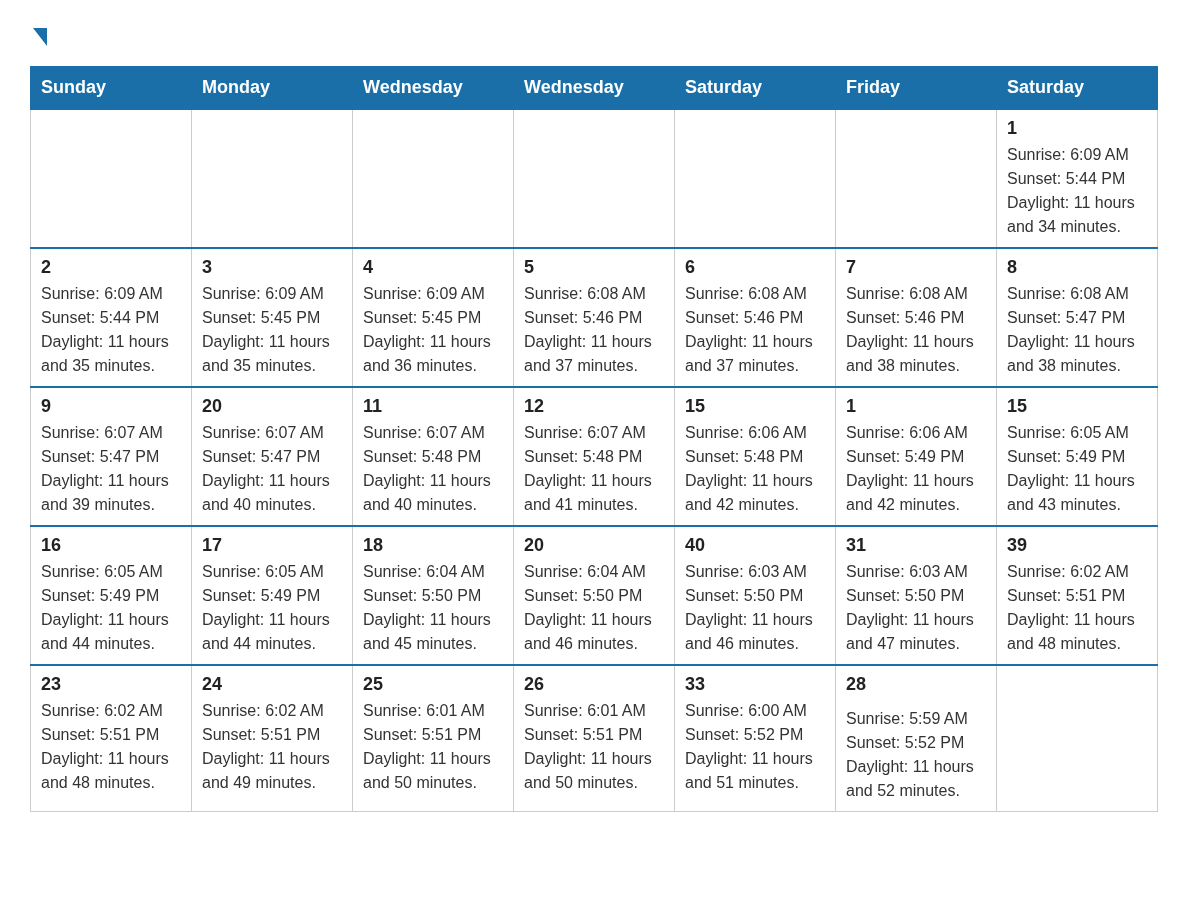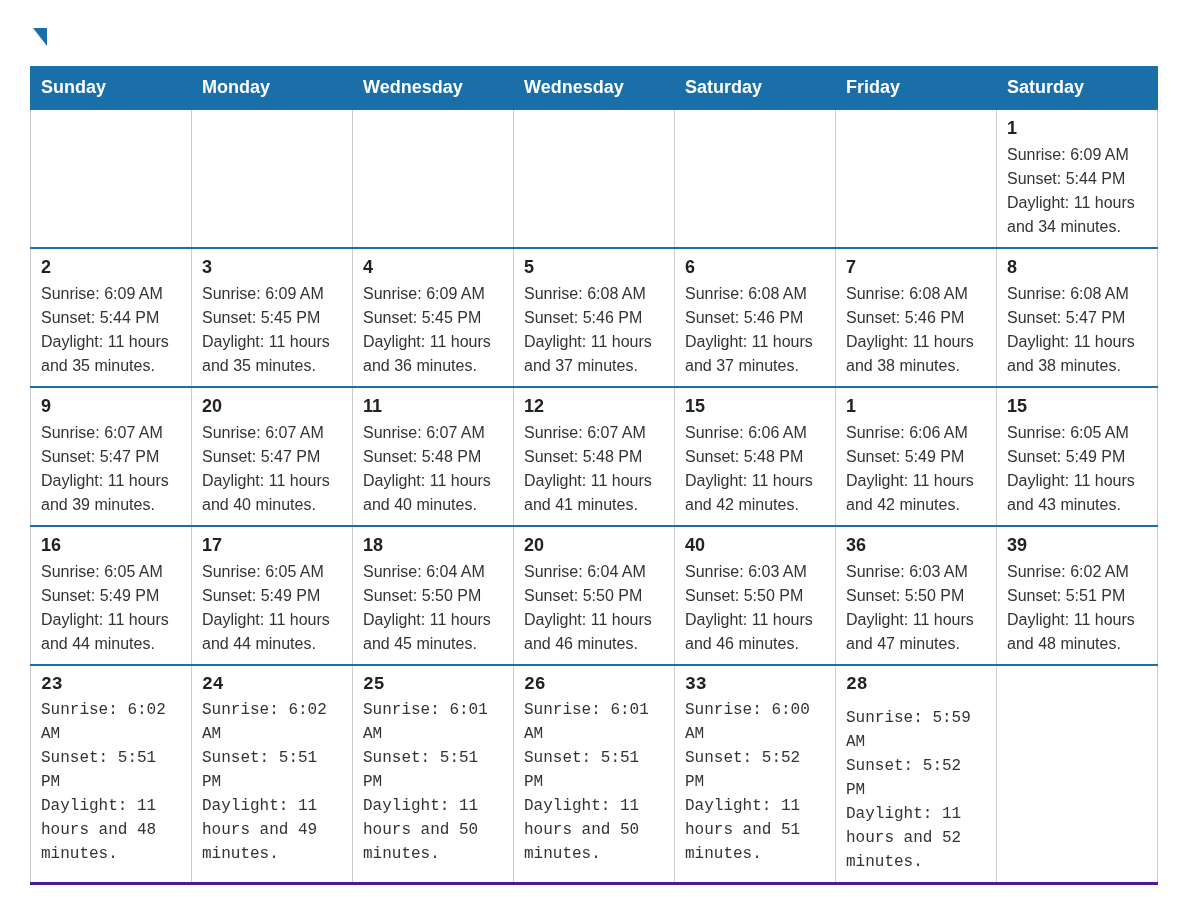--- a/index.html
+++ b/index.html
@@ -270,7 +270,7 @@
 Daylight: 11 hours and 46 minutes.</div>
         </td>
         <td>
-          <span class="day-number">36</span>
+          <span class="day-number">31</span>
           <div class="day-info" style="white-space: pre-line;">Sunrise: 6:03 AM
 Sunset: 5:50 PM
 Daylight: 11 hours and 47 minutes.</div>

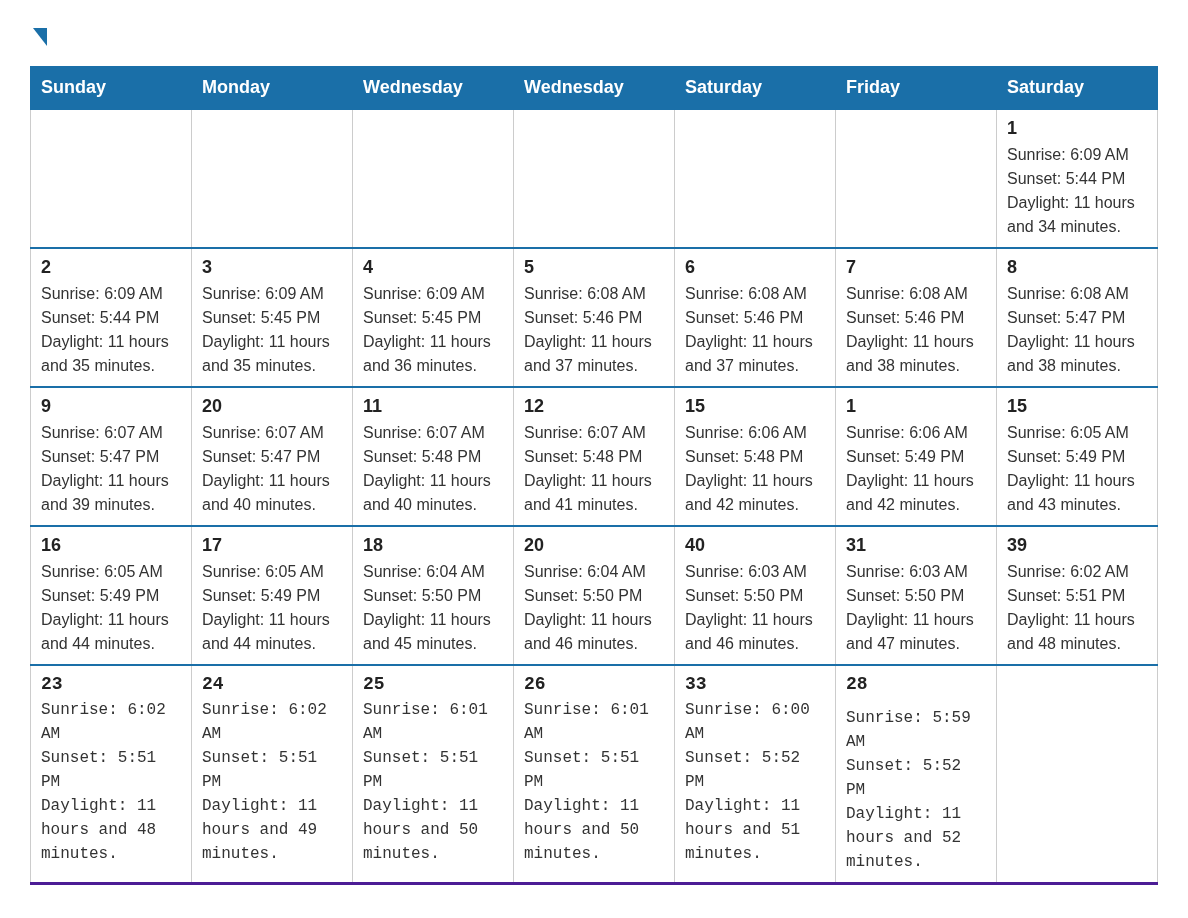--- a/index.html
+++ b/index.html
@@ -102,8 +102,7 @@
       background: #f9f9f9;
     }
     .calendar-table tbody tr:last-child {
-      border-bottom: 3px solid #4c1d95;
-      font-family: Liberation Mono, monospace;
+      border-bottom: 1px solid #4c1d95;
     }
   </style>
 </head>

